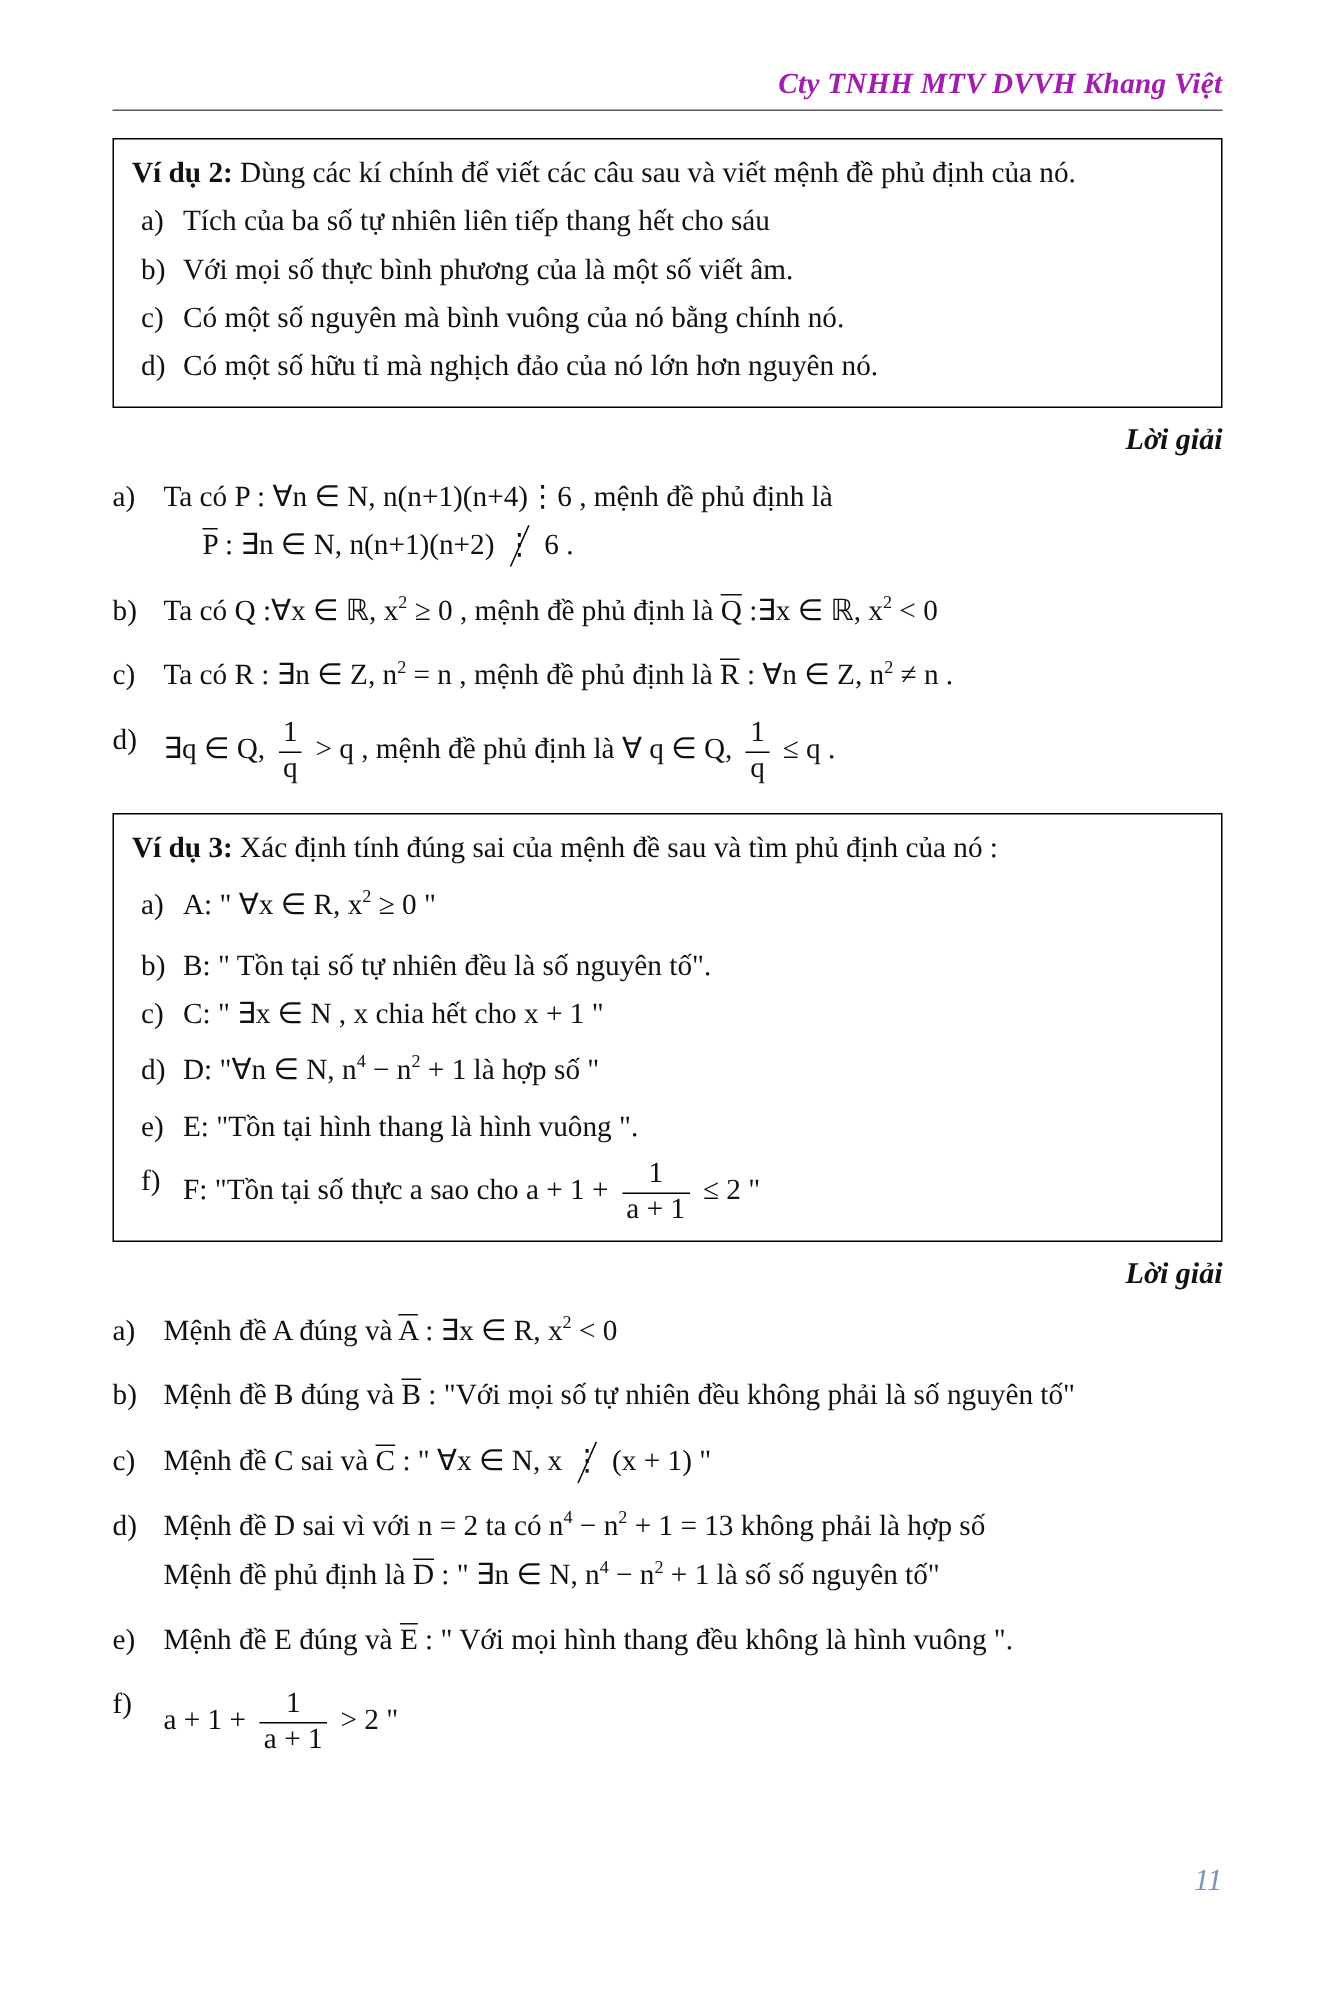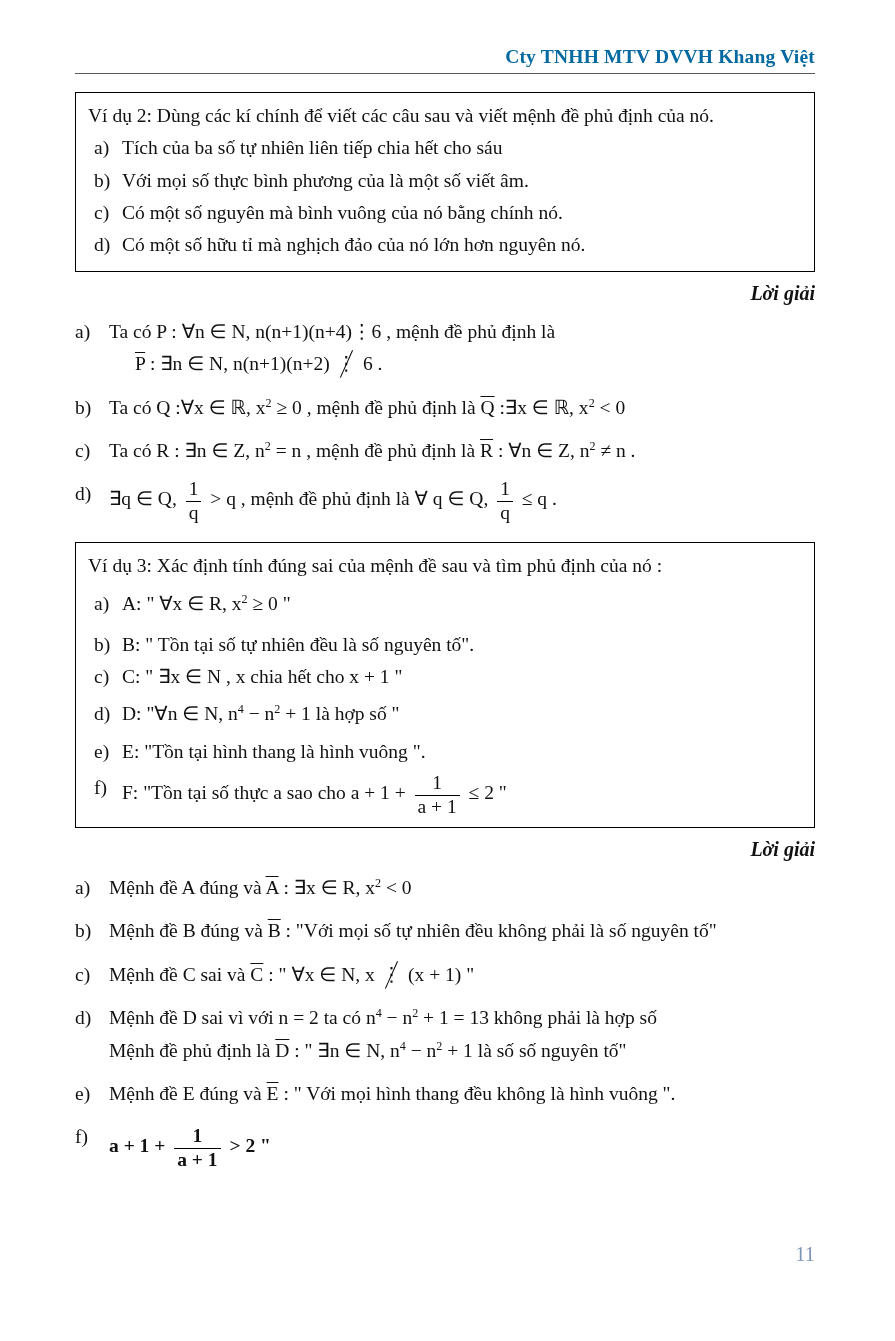--- a/index.html
+++ b/index.html
@@ -14,7 +14,7 @@
   
   .header { padding-top:46px; text-align:right; }
   .header .company {
-    font-weight:bold; color:#0369a1; font-size:19.5px;
+    font-style:italic; font-weight:bold; color:#a21caf; font-size:19.5px;
     letter-spacing:0.2px;
   }
   .header-rule { border:none; border-top:1.6px solid #5a5a5a; margin-top:5px; }

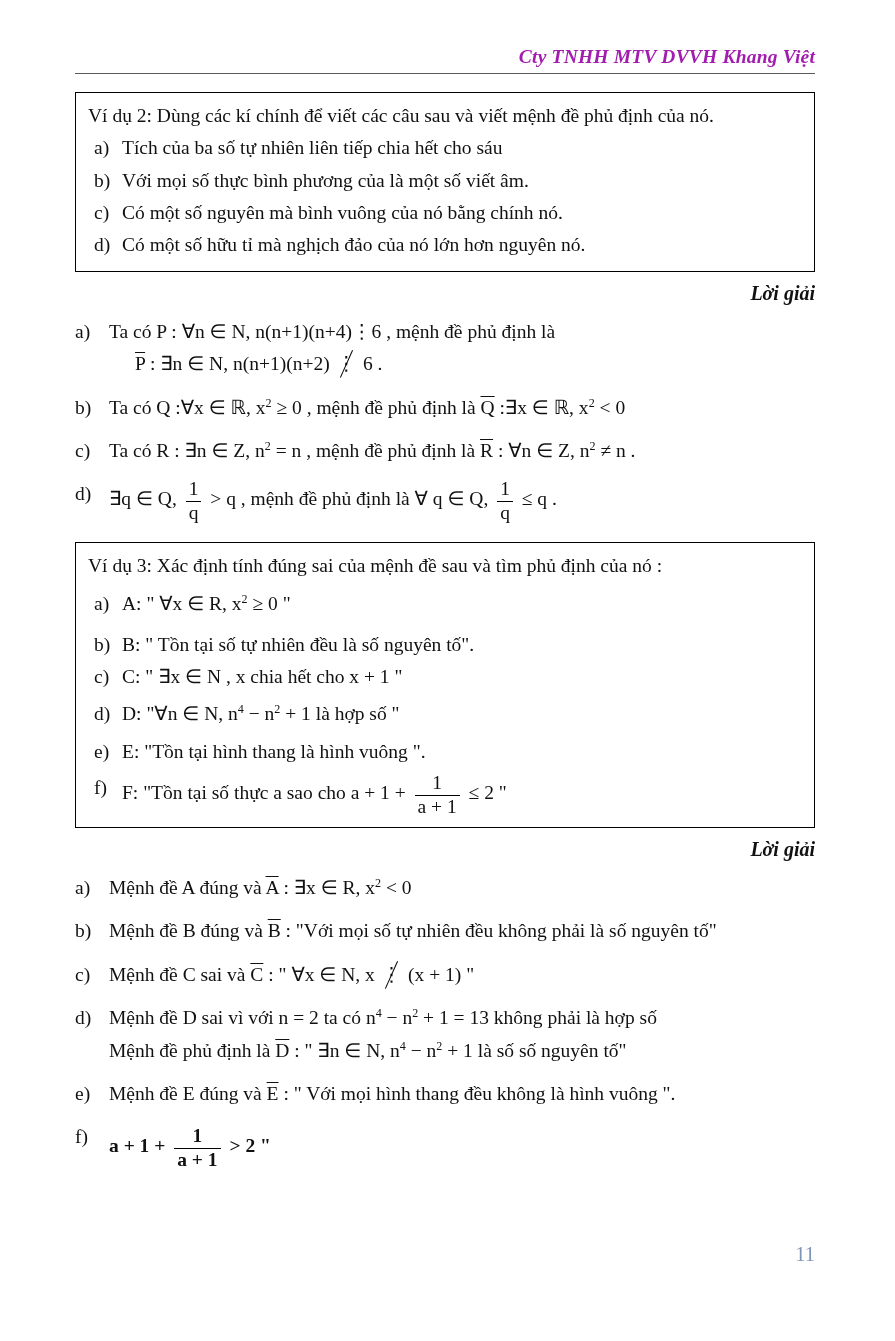--- a/index.html
+++ b/index.html
@@ -25,7 +25,7 @@
     line-height:1.66;
   }
   .ex-title { }
-  .ex-title .ex-label { font-weight:normal;text-align:right; }
+  .ex-title .ex-label { font-weight:bold;text-align:right; }
   .li { display:flex; align-items:flex-start; }
   .li .lbl { flex:0 0 34px; }
   .ex-box .li .lbl { padding-left:6px; }

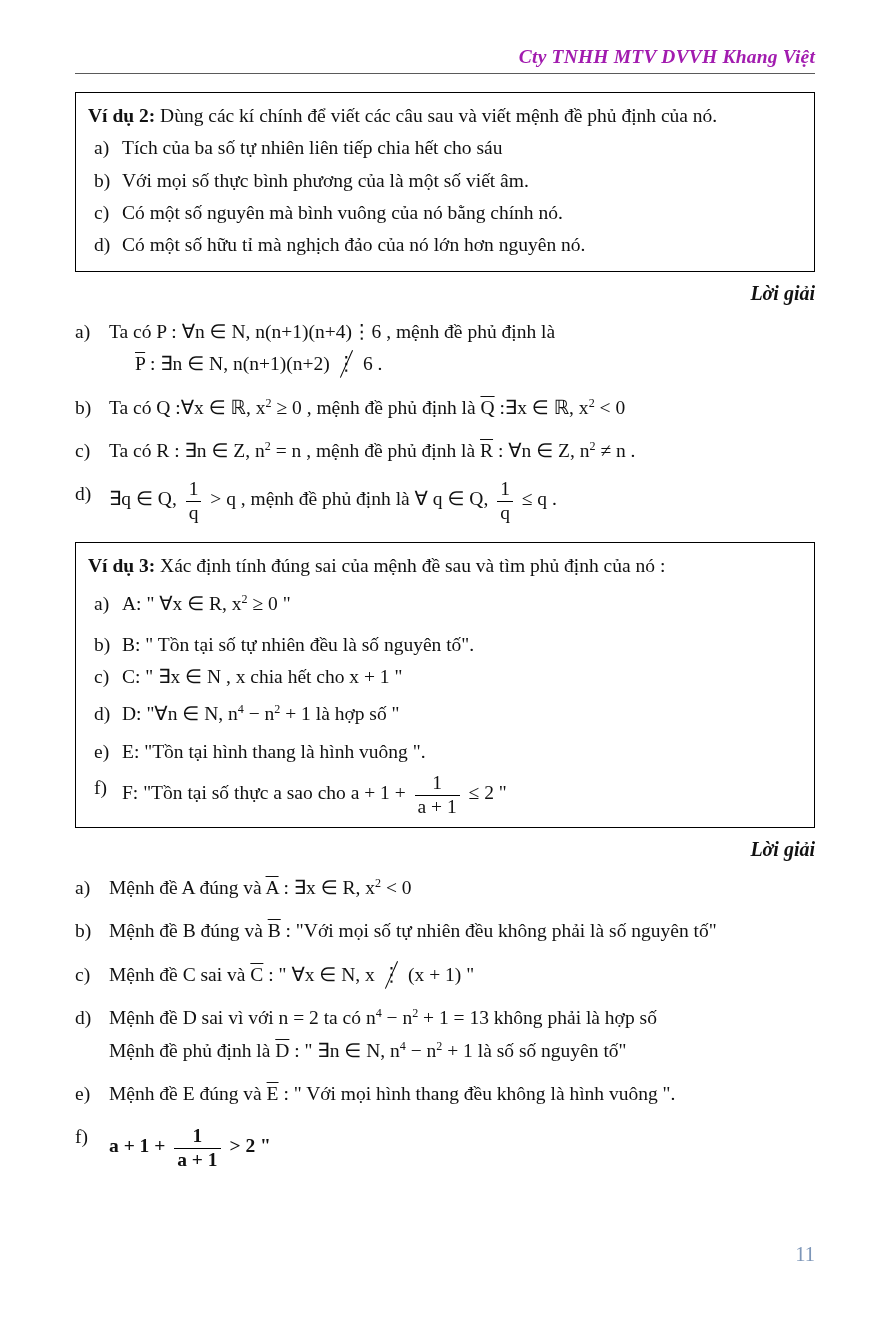--- a/index.html
+++ b/index.html
@@ -80,7 +80,7 @@
     </div>
     <div class="li">
       <span class="lbl">a)</span>
-      <span class="txt">Tích của ba số tự nhiên liên tiếp chia hết cho sáu</span>
+      <span class="txt">Tích của ba số tự nhiên liên tiếp thang hết cho sáu</span>
     </div>
     <div class="li">
       <span class="lbl">b)</span>

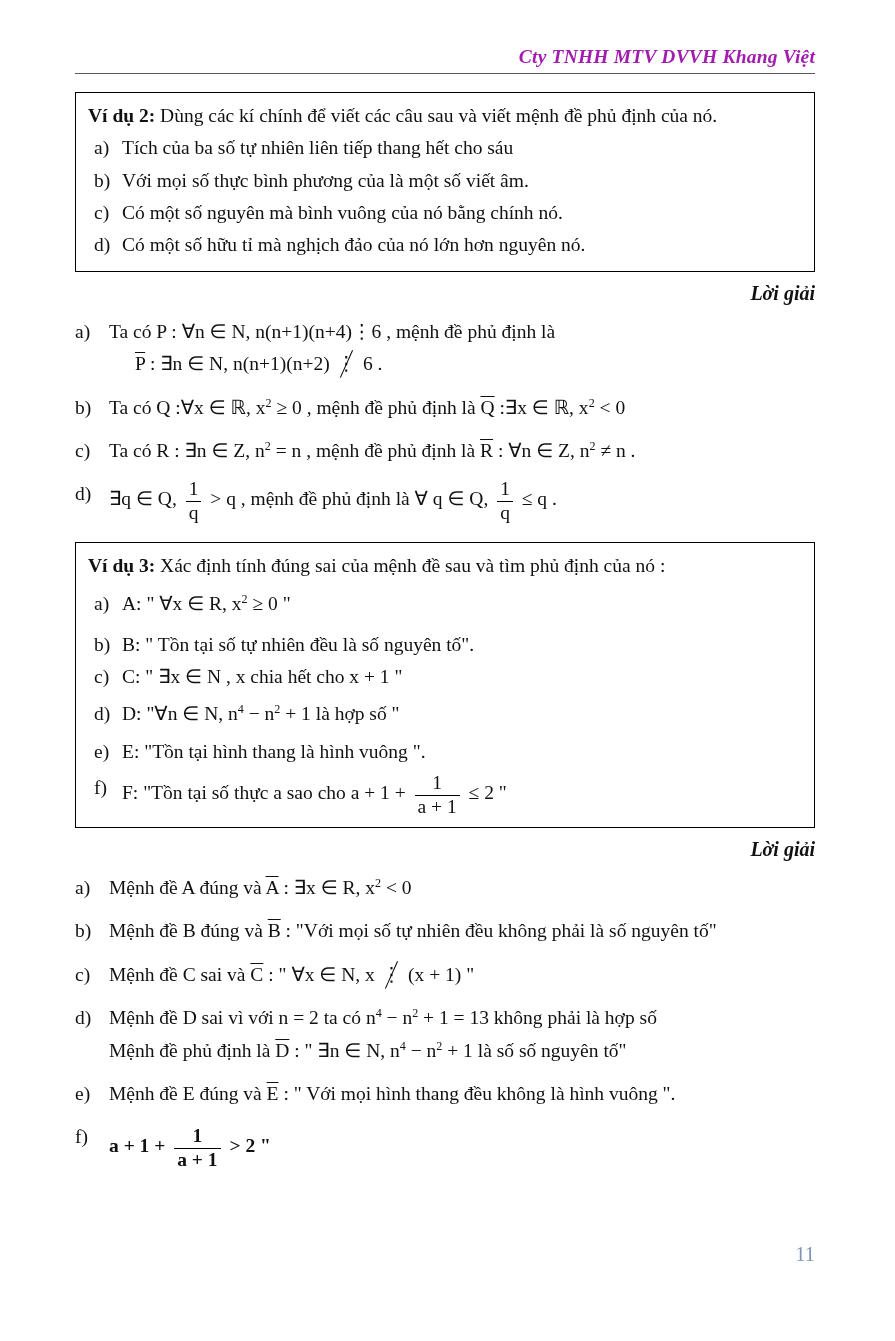--- a/index.html
+++ b/index.html
@@ -188,7 +188,7 @@
     <div class="li">
       <span class="lbl">f)</span>
       <span class="txt">
-        <span style="display:inline-block; margin-top:4px;font-weight:bold;">a + 1 + <span class="frac">
+        <span style="display:inline-block; margin-top:4px;">a + 1 + <span class="frac">
               <span class="num">1</span>
               <span class="den">a + 1</span>
             </span> &gt; 2 "</span>

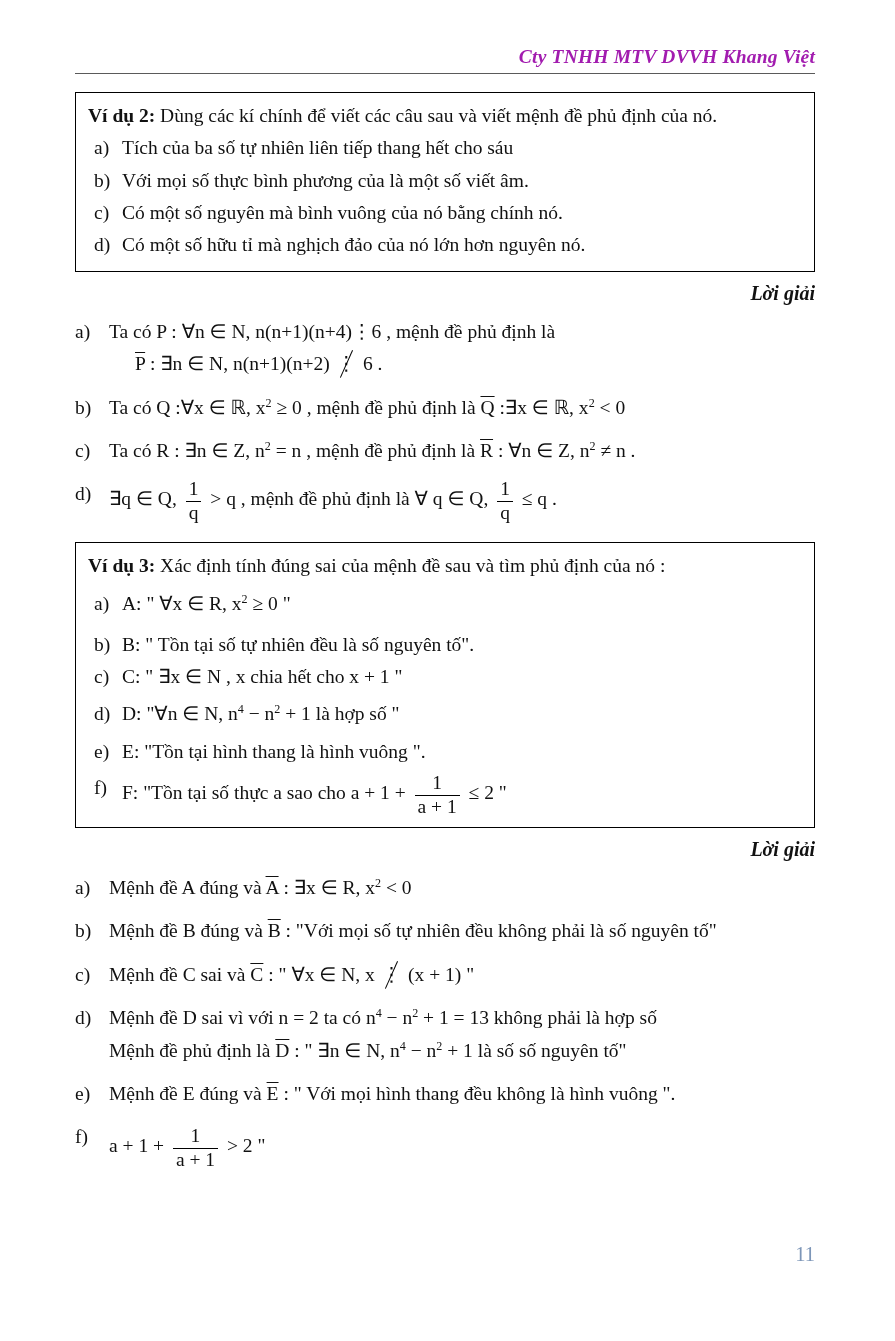--- a/index.html
+++ b/index.html
@@ -61,7 +61,7 @@
   
   .page-number {
     position:absolute; top:1243px; right:80px;
-    color:#7d96b8; font-size:20.5px;
+    color:#7d96b8; font-size:20.5px;font-style:italic;
   }
 </style>
 </head>

